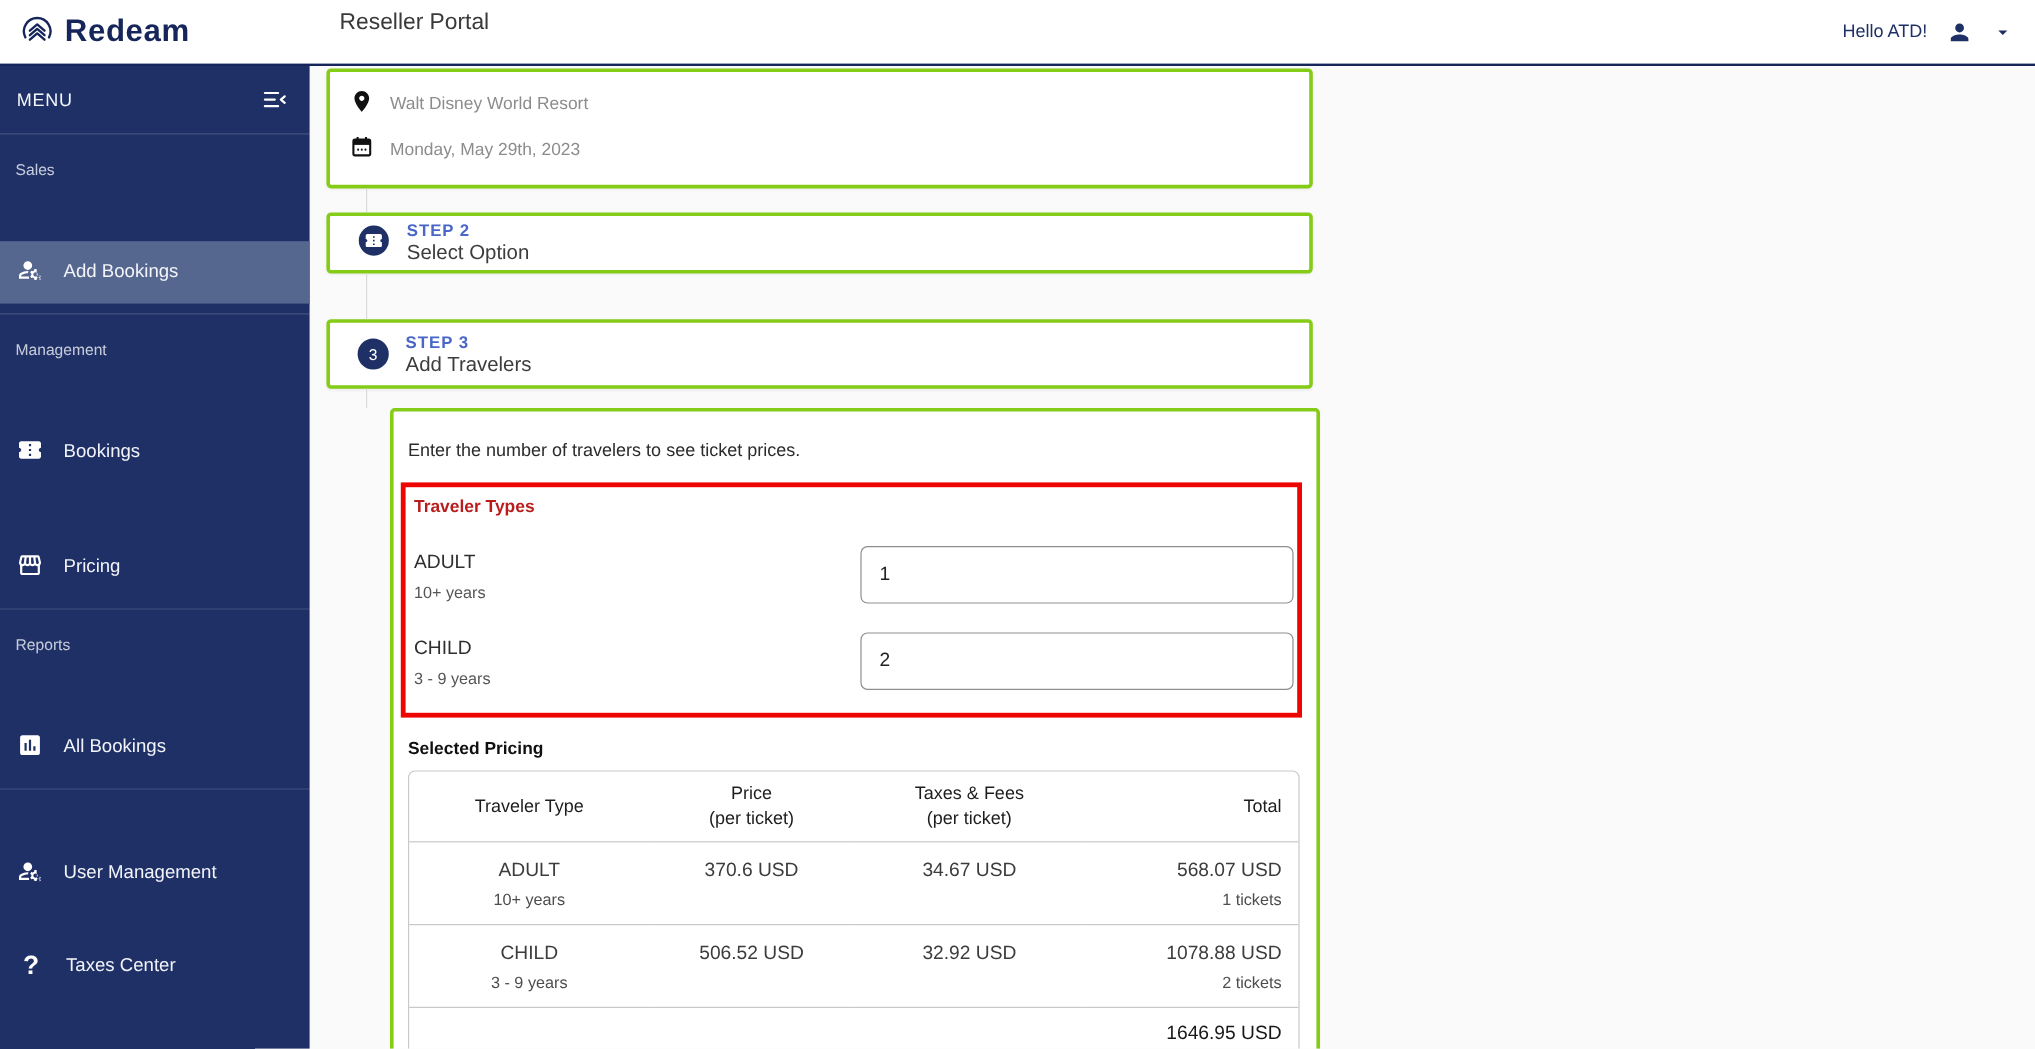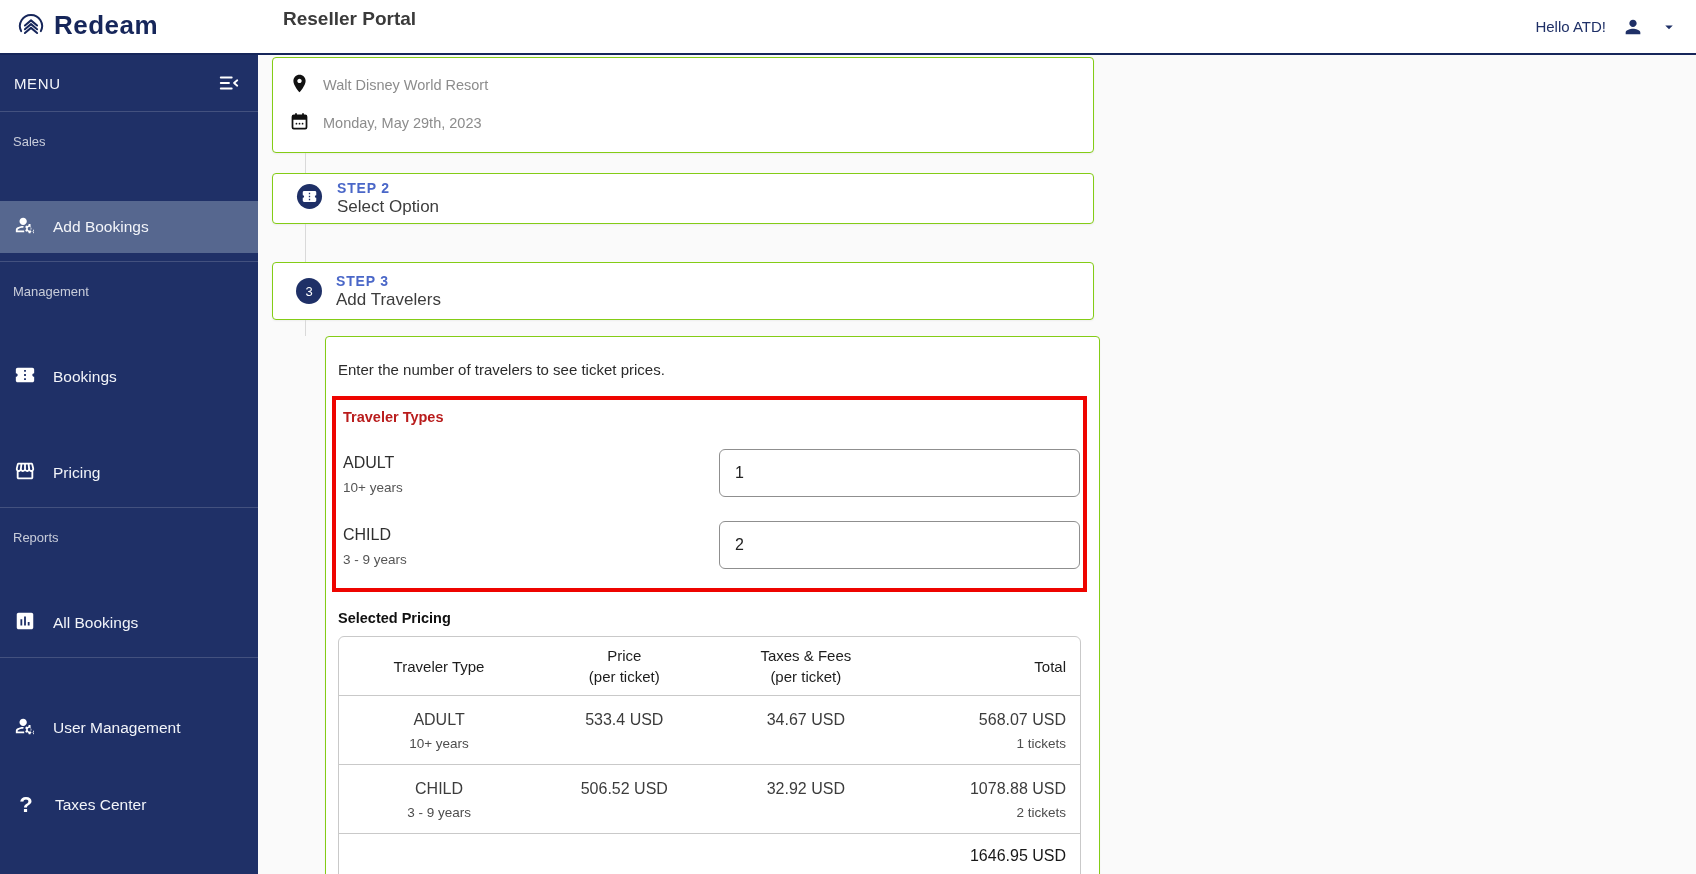--- a/index.html
+++ b/index.html
@@ -13,7 +13,7 @@
   .brand svg { display:block; }
   .brand-word { font-size:26px; font-weight:600; color:#16265a; letter-spacing:.5px; }
   .page-title { position:absolute; left:283px; top:0; height:38px; display:flex; align-items:center;
-    font-size:19px; color:#3a3a3a; font-weight:700; }
+    font-size:19px; color:#3a3a3a; font-weight:400; }
   .user-area { position:absolute; right:18px; top:0; height:53px; display:flex; align-items:center; gap:16px; cursor:pointer; }
   .greeting { font-size:15px; font-weight:500; color:#1f3067; }
   .user-area svg { display:block; }

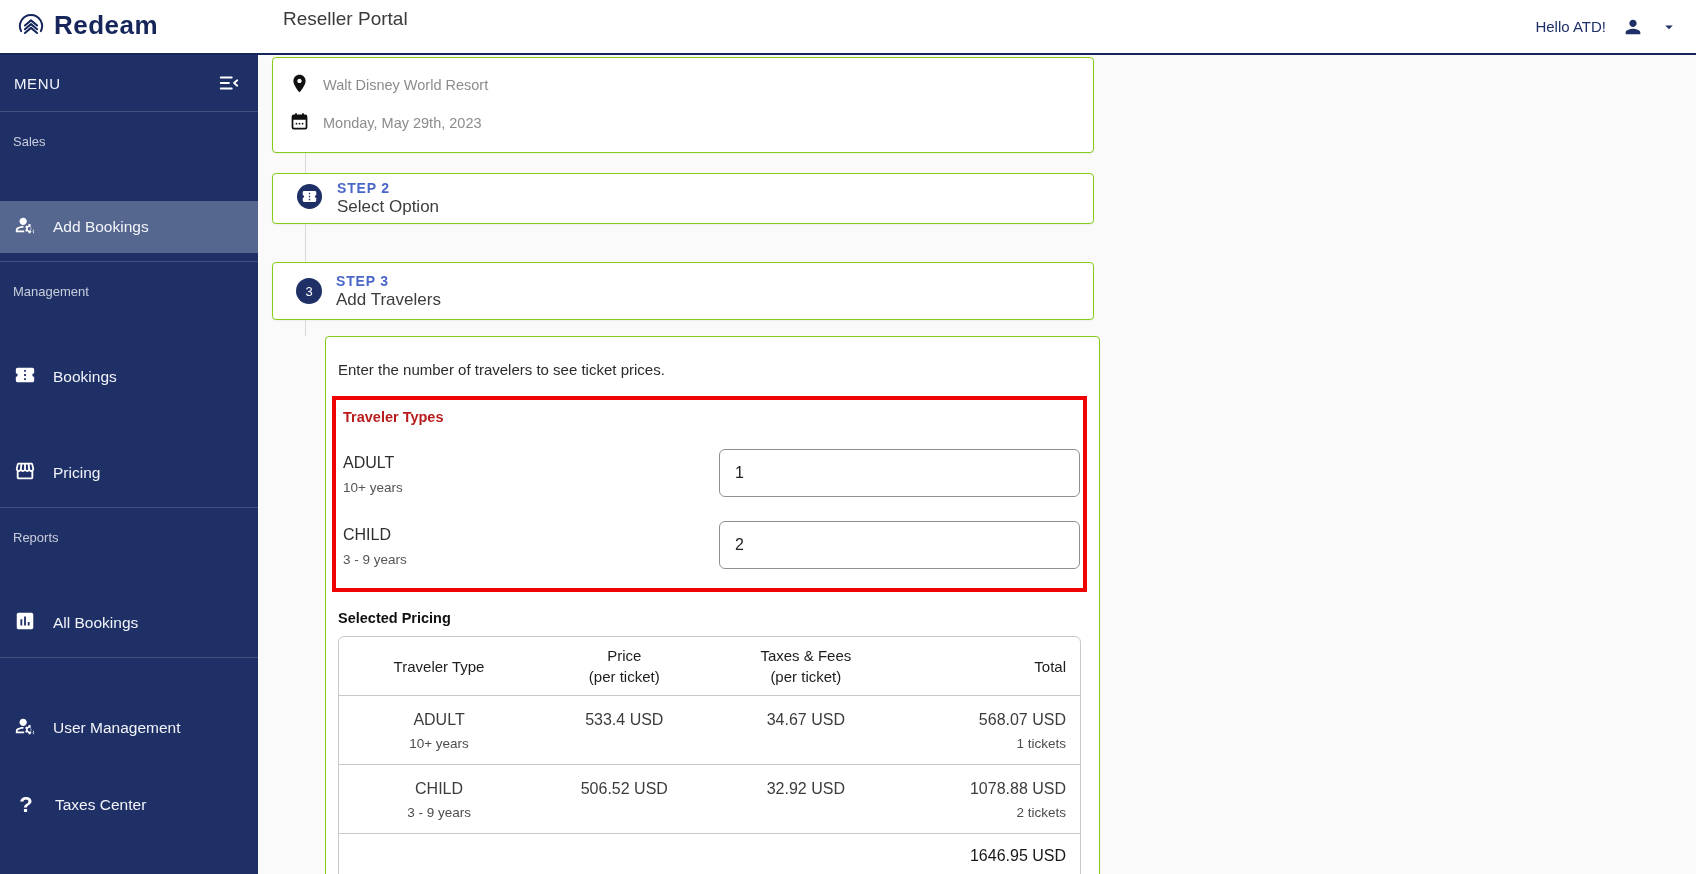--- a/index.html
+++ b/index.html
@@ -40,7 +40,7 @@
   .qmark { font-size:22px; font-weight:700; color:#ffffff; width:20px; text-align:center; }
 
   
-  .card { background:#ffffff; border:1px solid #84cc16; border-radius:4px;
+  .card { background:#ffffff; border:3px solid #84cc16; border-radius:4px;
     box-shadow:0 1px 2px rgba(0,0,0,.05); width:822px; }
   .gap { position:relative; }
   .connector { position:absolute; left:33px; top:0; bottom:0; width:1px; background:#d9d9d9; }

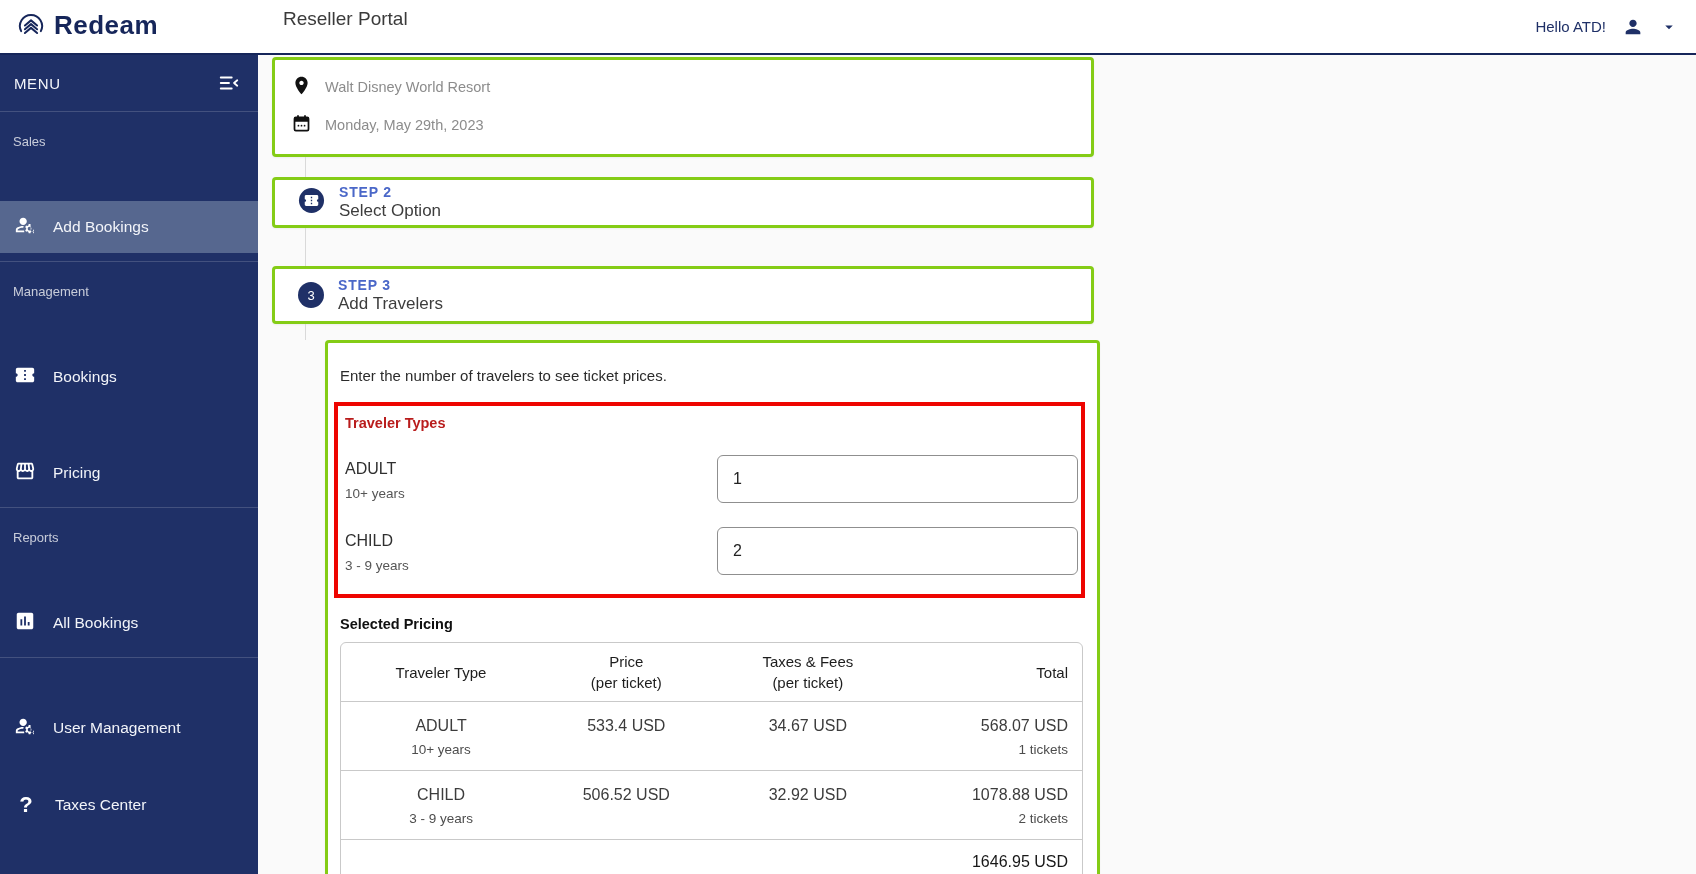--- a/index.html
+++ b/index.html
@@ -306,7 +306,7 @@
         </tr>
         <tr class="data-top">
           <td class="main-val">ADULT</td>
-          <td class="main-val">533.4 USD</td>
+          <td class="main-val">370.6 USD</td>
           <td class="main-val">34.67 USD</td>
           <td class="main-val right">568.07 USD</td>
         </tr>

